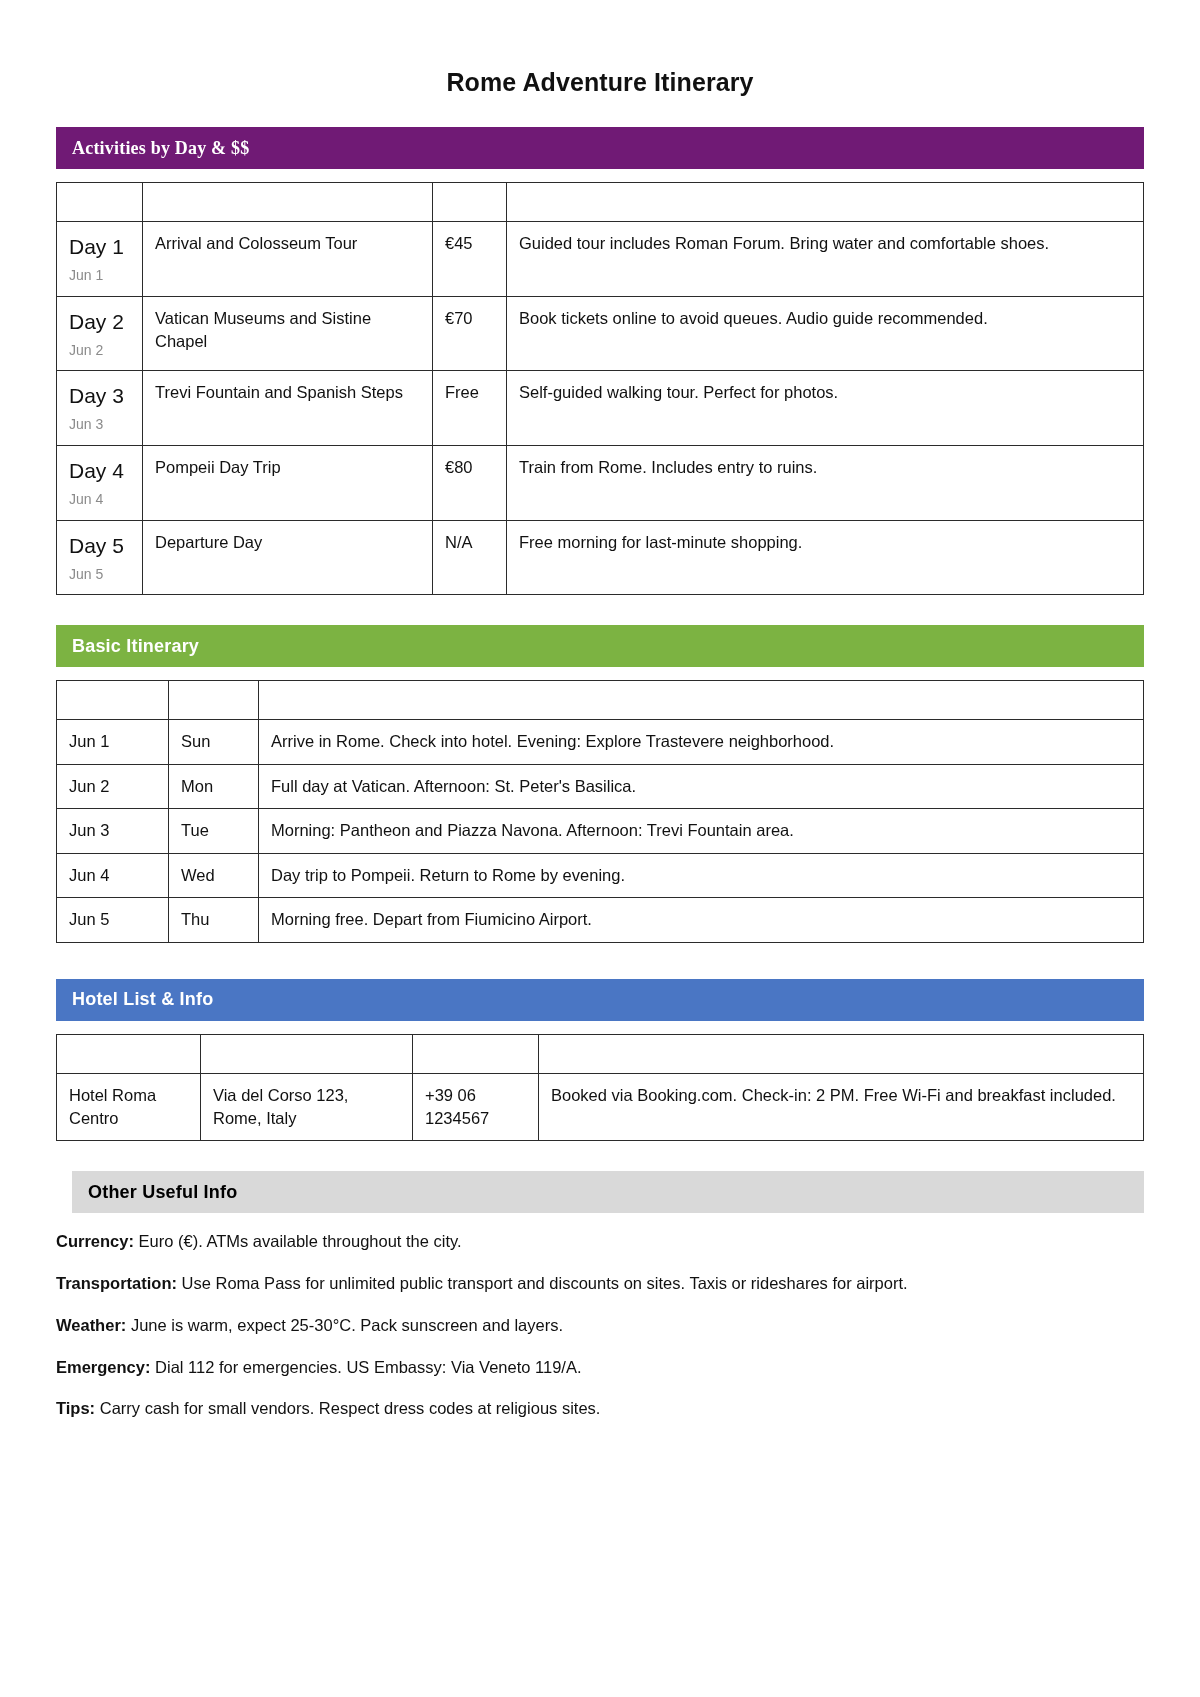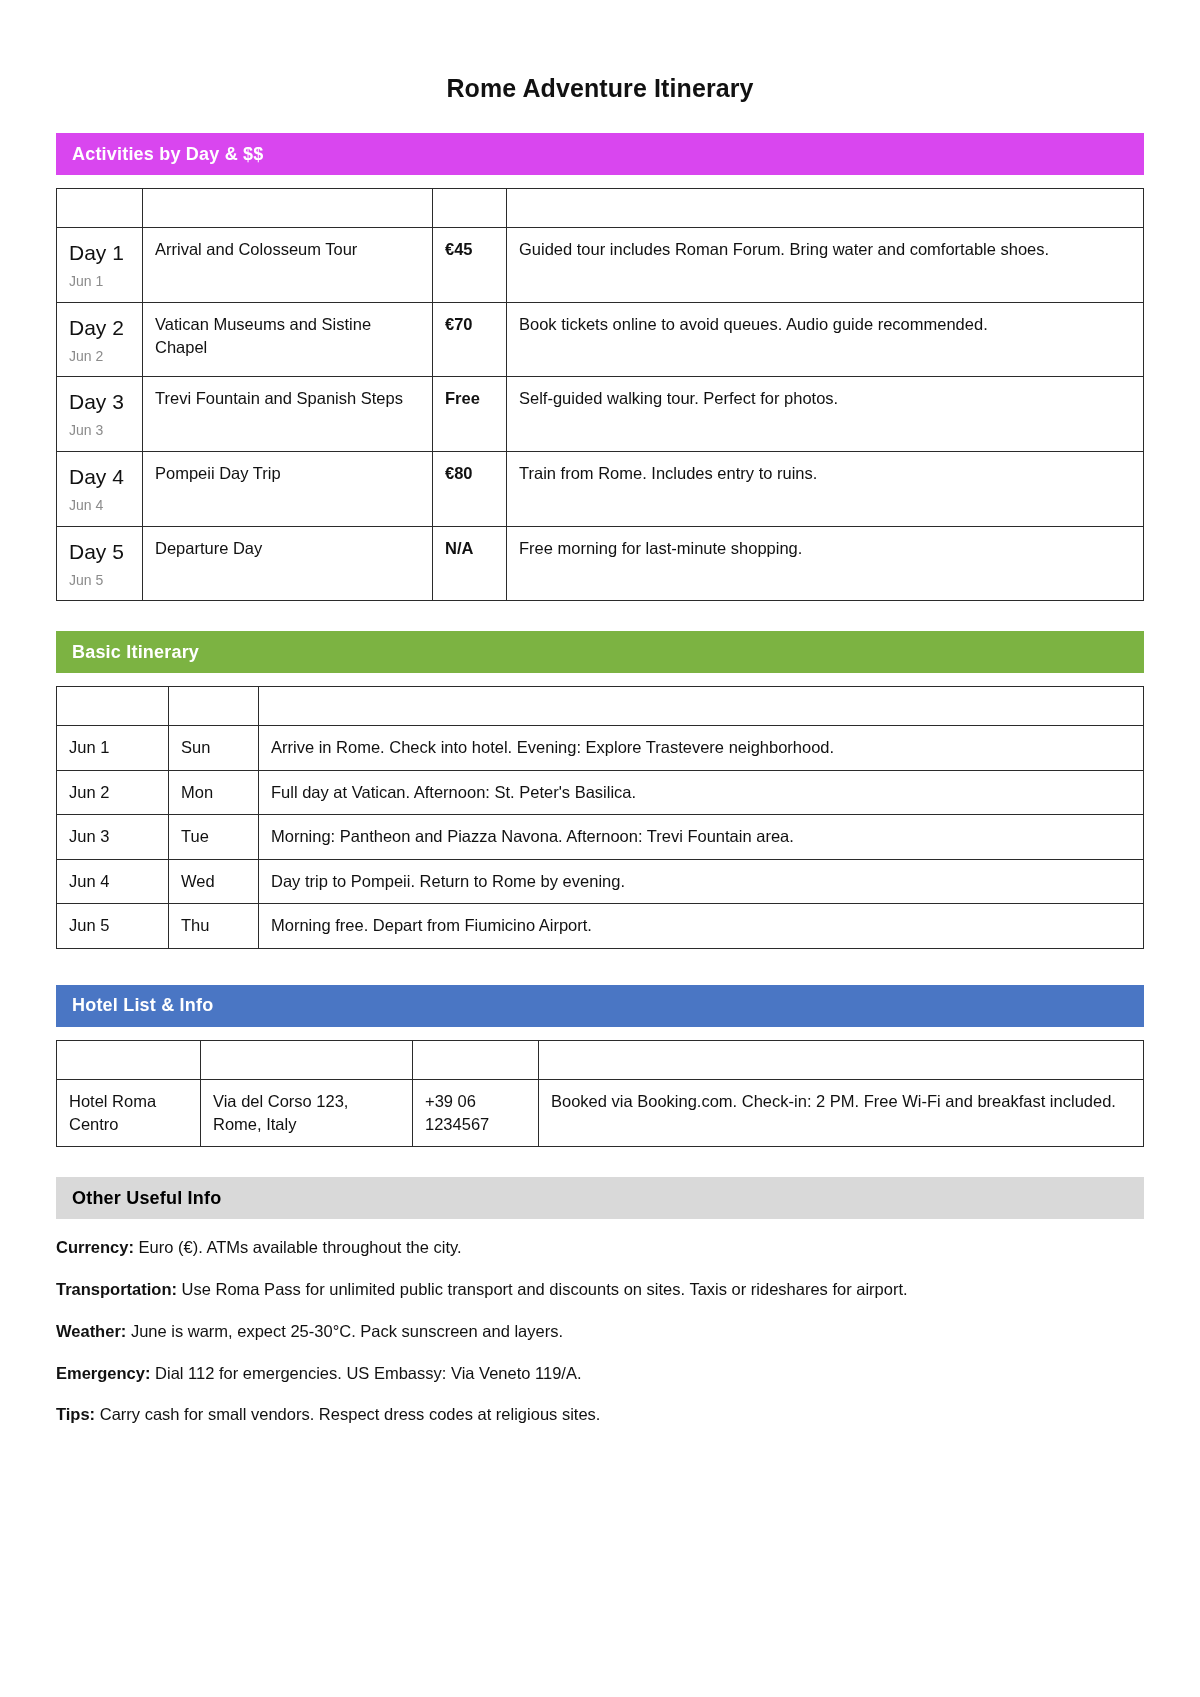--- a/index.html
+++ b/index.html
@@ -18,7 +18,7 @@
     width: 1200px;
     height: 1697px;
     box-sizing: border-box;
-    padding: 6px 56px;
+    padding: 0 56px;
     position: relative;
     background: #ffffff;
   }

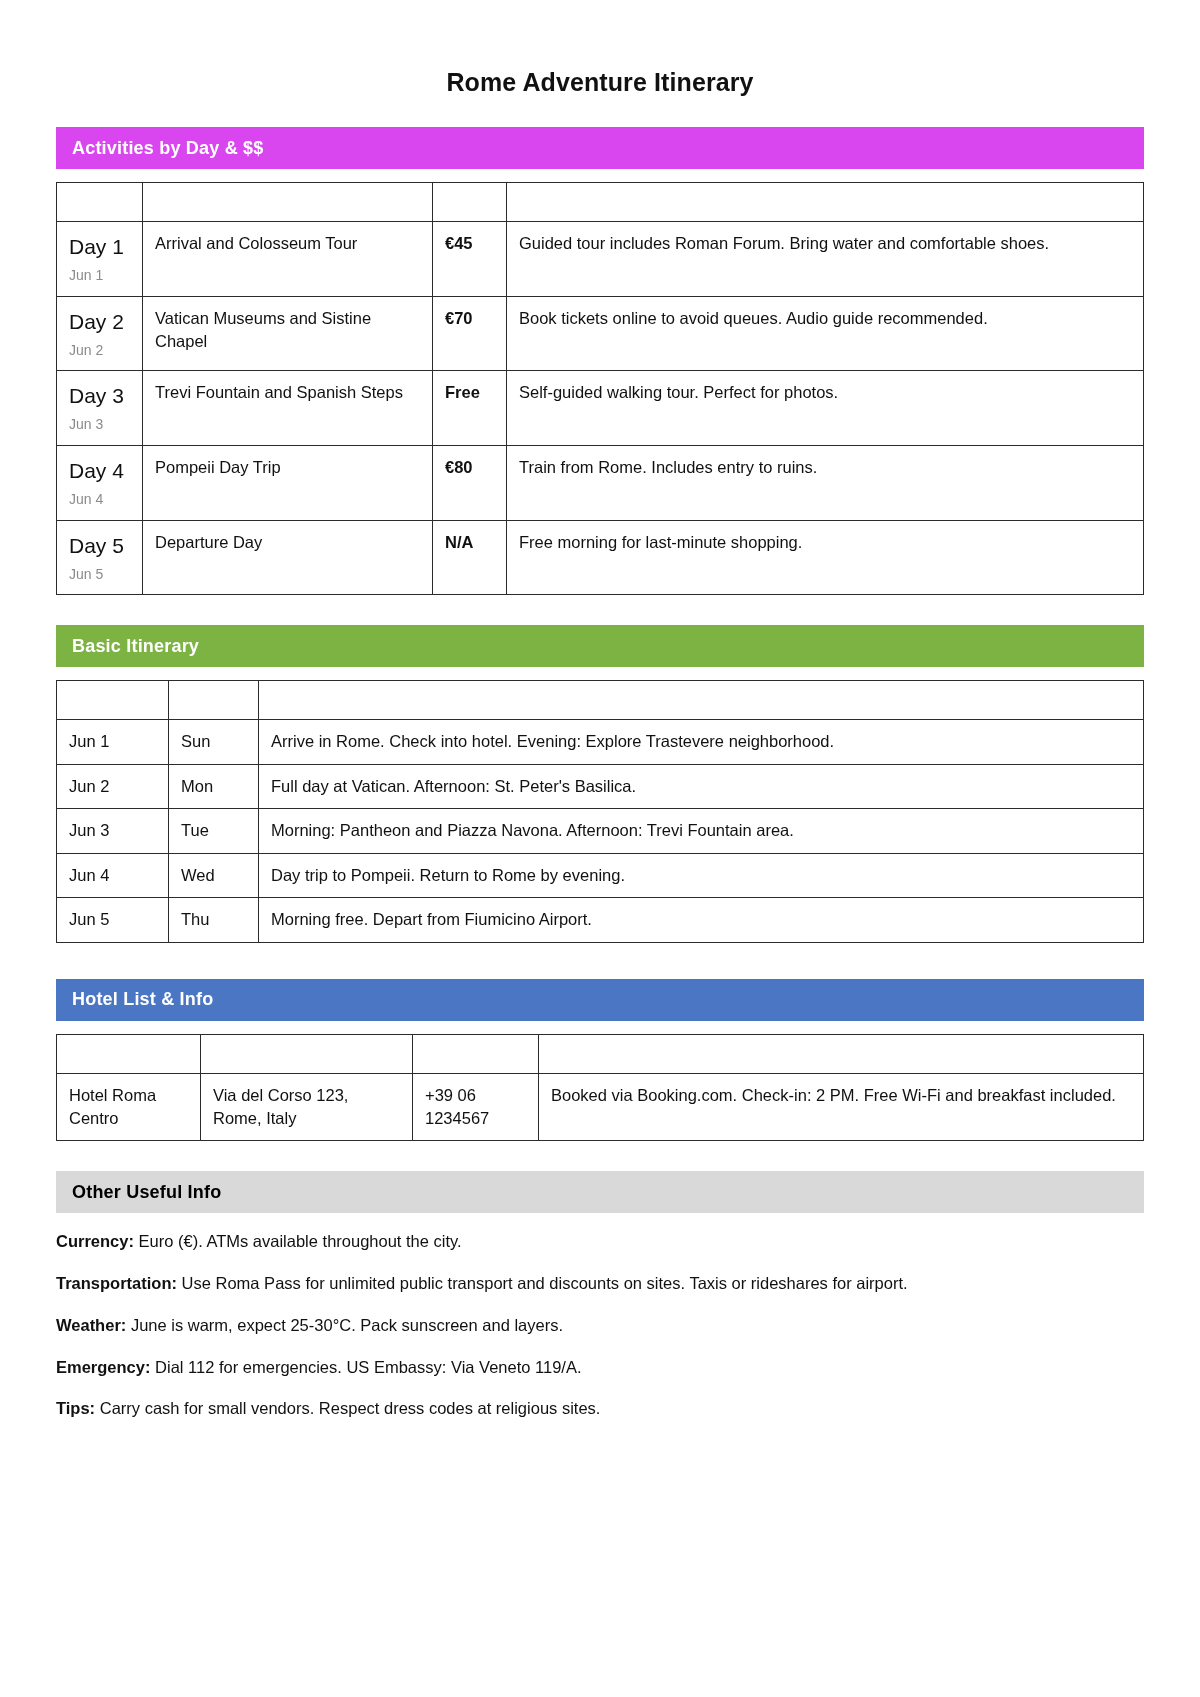--- a/index.html
+++ b/index.html
@@ -43,7 +43,7 @@
     font-weight: bold;
     letter-spacing: 0.2px;
   }
-  .section-bar.orange { background: #d946ef; color: #ffffff; }
+  .section-bar.orange { background: #701a75; color: #ffffff; font-family: Liberation Serif, serif; }
   .section-bar.green  { background: #7cb342; color: #ffffff; }
   .section-bar.blue   { background: #4a76c4; color: #ffffff; margin-top: 36px; }
   .section-bar.gray   { background: #d9d9d9; color: #000000; font-size: 18px; }

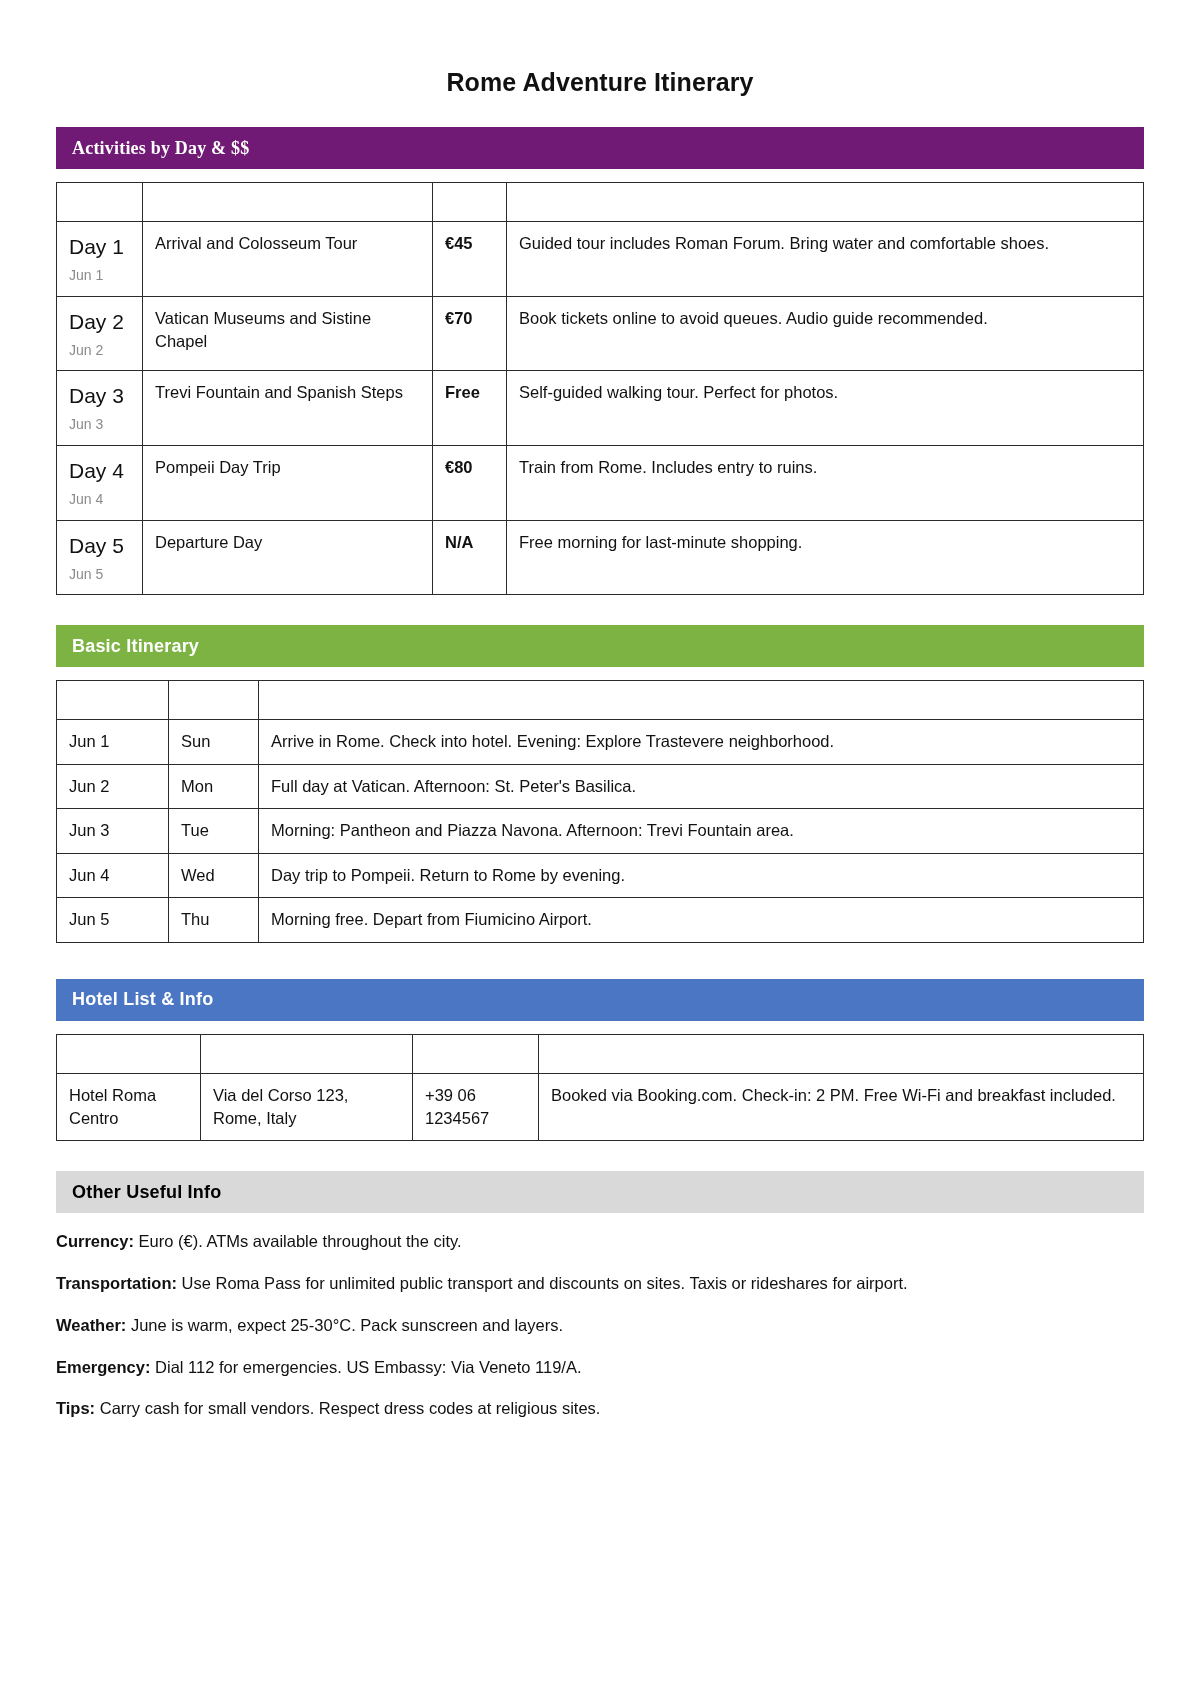--- a/index.html
+++ b/index.html
@@ -80,7 +80,7 @@
   }
   .cost {
     color: #3b6fc9;
-    font-weight: bold;
+    font-weight: normal;
     font-size: 16.5px;
   }
 

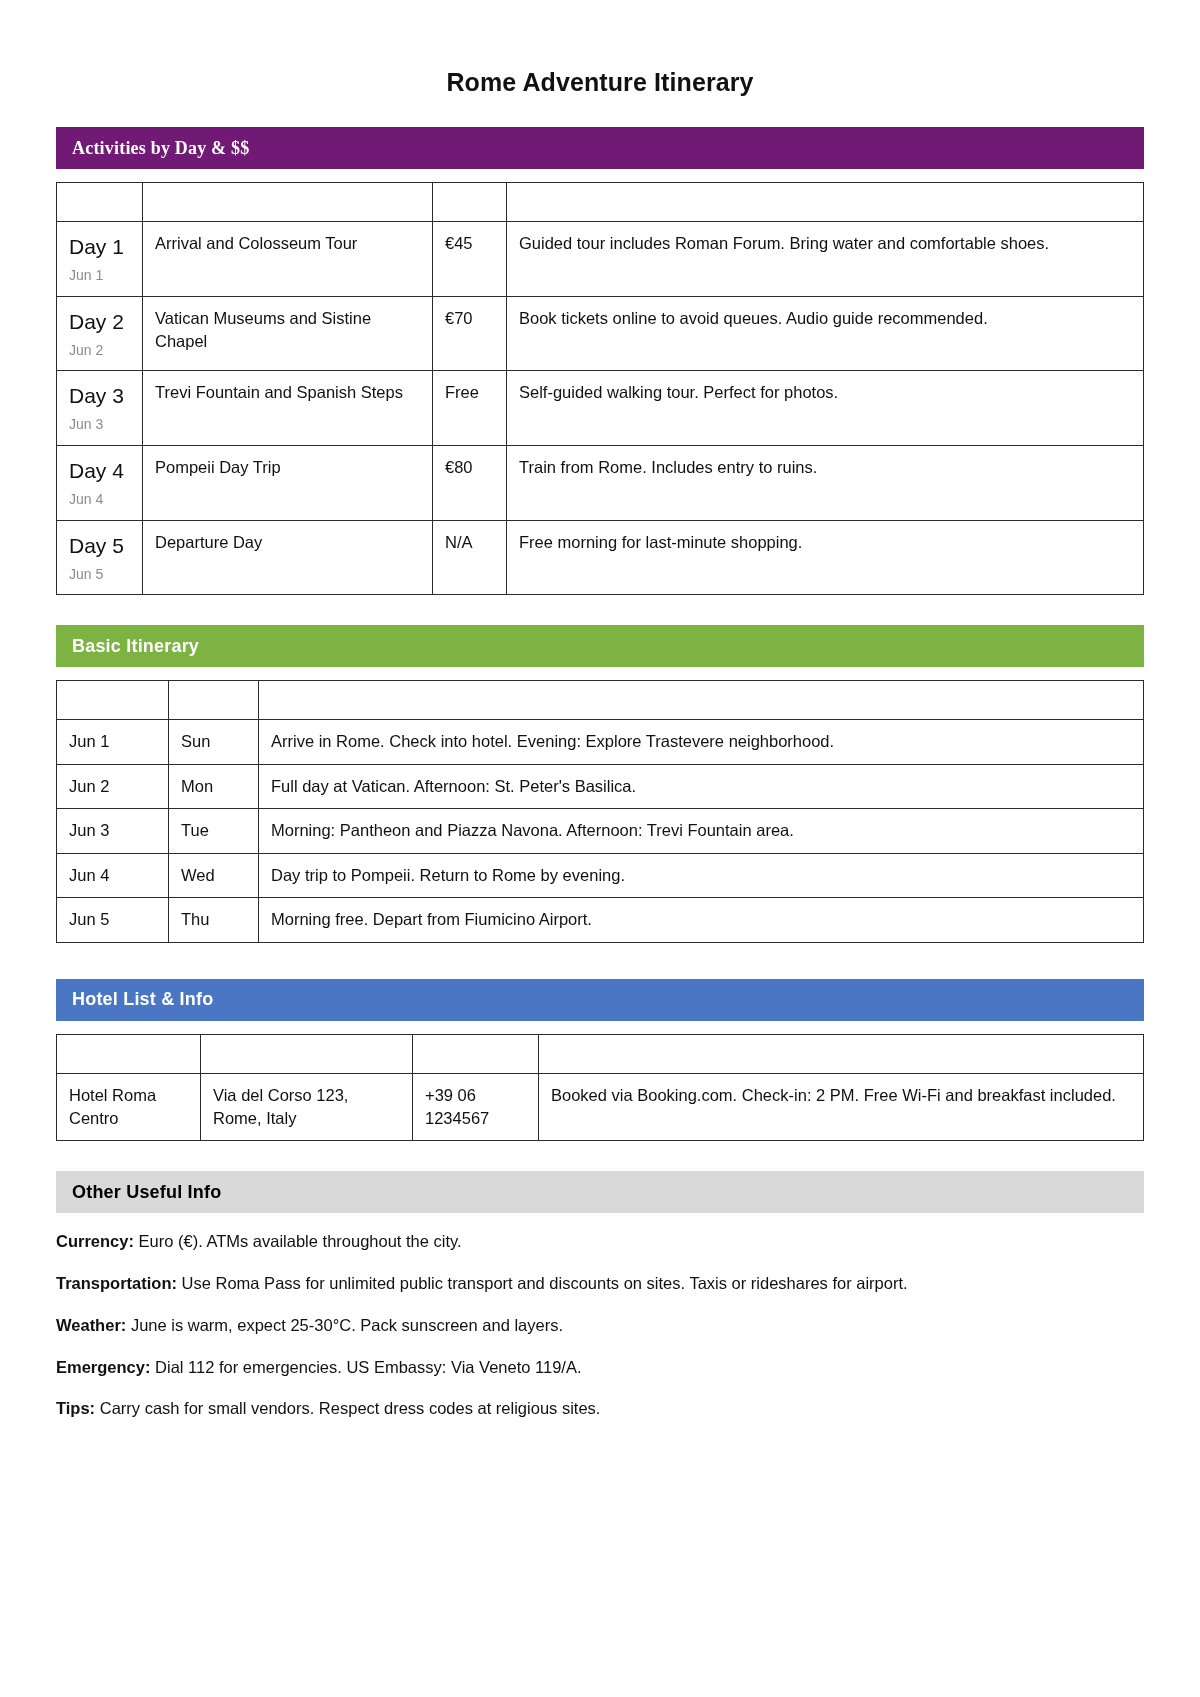--- a/index.html
+++ b/index.html
@@ -46,7 +46,7 @@
   .section-bar.orange { background: #701a75; color: #ffffff; font-family: Liberation Serif, serif; }
   .section-bar.green  { background: #7cb342; color: #ffffff; }
   .section-bar.blue   { background: #4a76c4; color: #ffffff; margin-top: 36px; }
-  .section-bar.gray   { background: #d9d9d9; color: #000000; font-size: 18px; }
+  .section-bar.gray   { background: #d9d9d9; color: #000000; font-size: 18px; margin-left: 16px; }
 
   
   table.grid {

